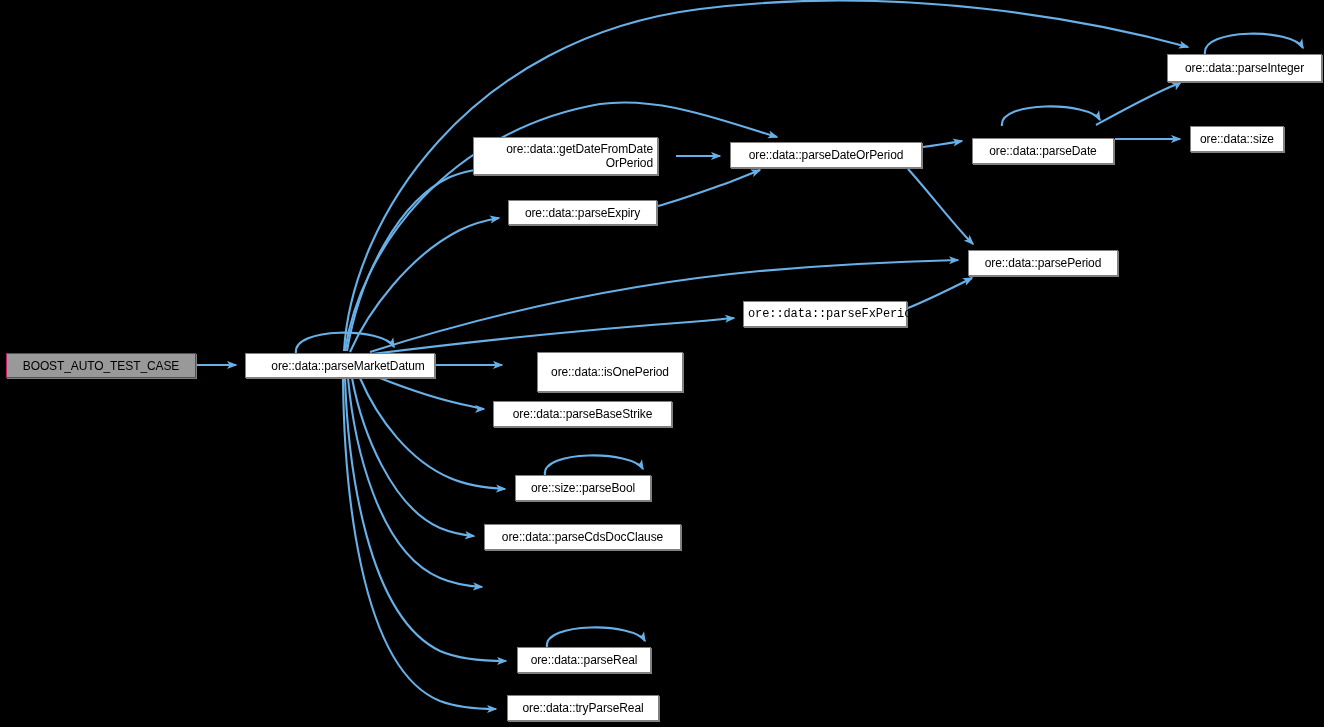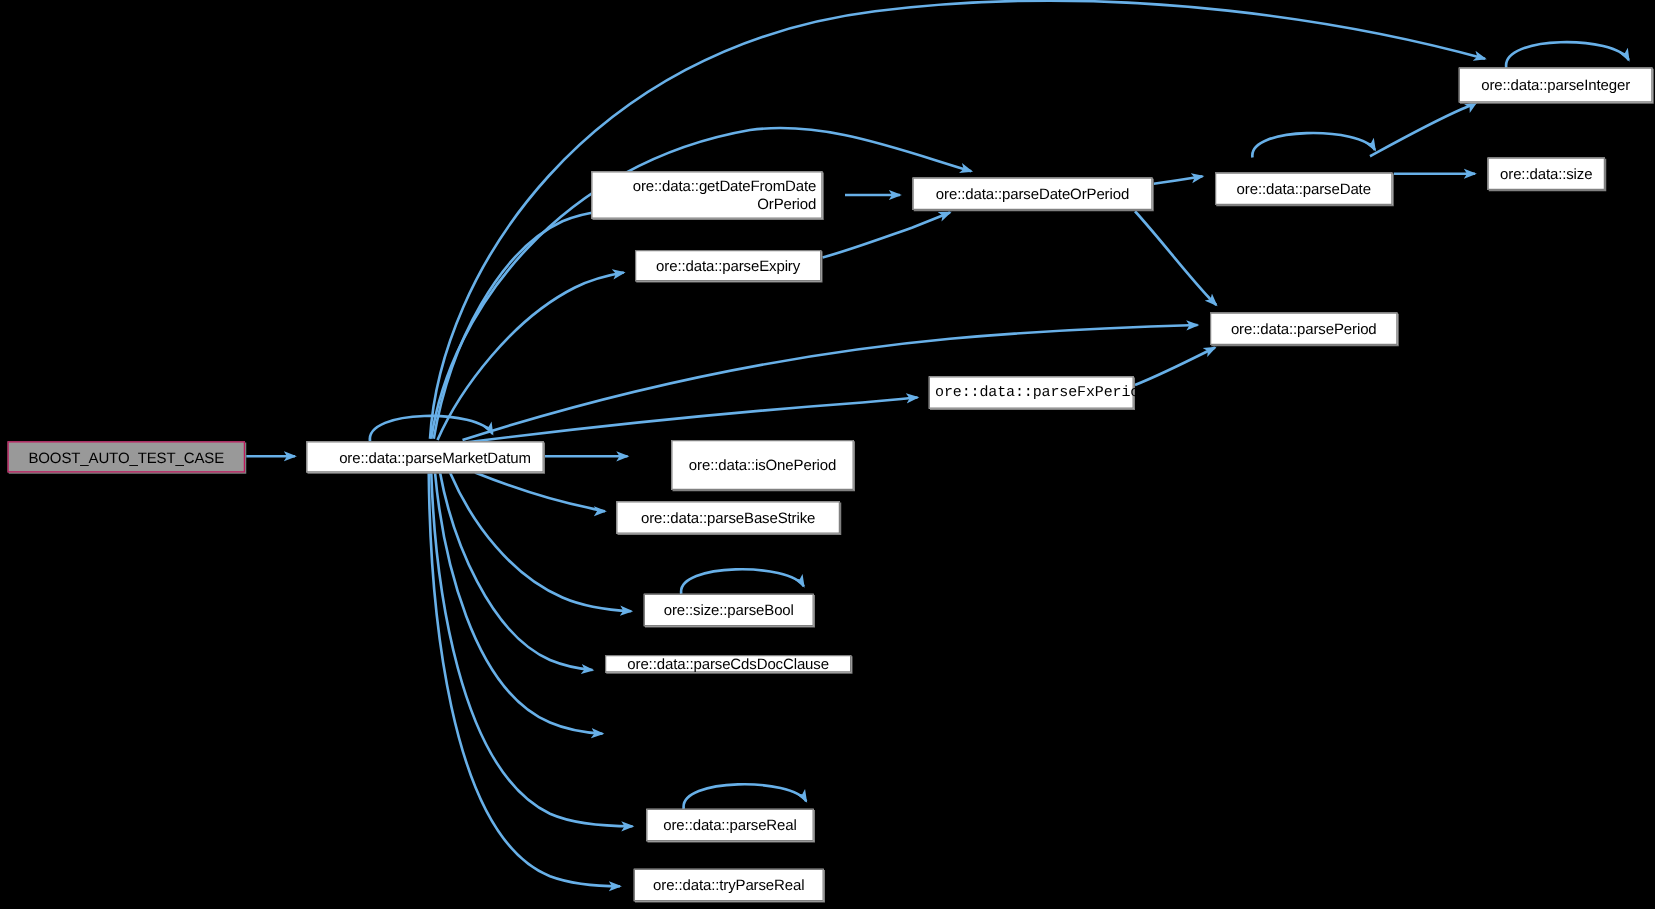--- a/index.html
+++ b/index.html
@@ -116,7 +116,7 @@
       <div class="gnode" style="left: 512px; top: 352px; width: 146px; height: 40px; margin-left: 25px;"><span class="nlabel">ore::data::isOnePeriod</span></div>
       <div class="gnode" style="left: 493px; top: 401px; width: 179px; height: 26px;"><span class="nlabel">ore::data::parseBaseStrike</span></div>
       <div class="gnode" style="left: 515px; top: 475px; width: 136px; height: 26px;"><span class="nlabel">ore::size::parseBool</span></div>
-      <div class="gnode" style="left: 484px; top: 524px; width: 197px; height: 14px;"><span class="nlabel">ore::data::parseCdsDocClause</span></div>
+      <div class="gnode" style="left: 484px; top: 524px; width: 197px; height: 26px;"><span class="nlabel">ore::data::parseCdsDocClause</span></div>
       <div class="gnode" style="left: 517px; top: 647px; width: 134px; height: 26px;"><span class="nlabel">ore::data::parseReal</span></div>
       <div class="gnode" style="left: 507px; top: 695px; width: 152px; height: 26px;"><span class="nlabel">ore::data::tryParseReal</span></div>
     </div>

